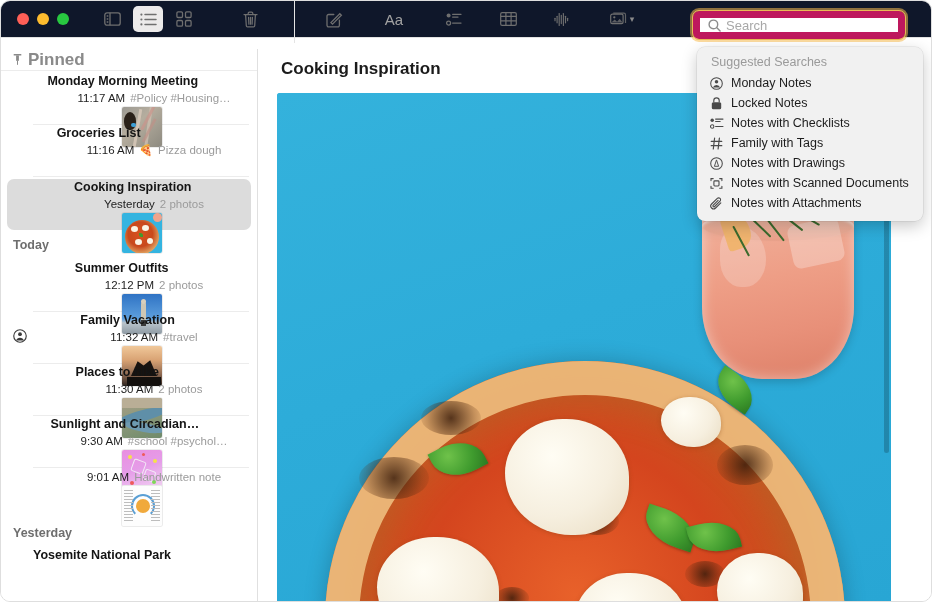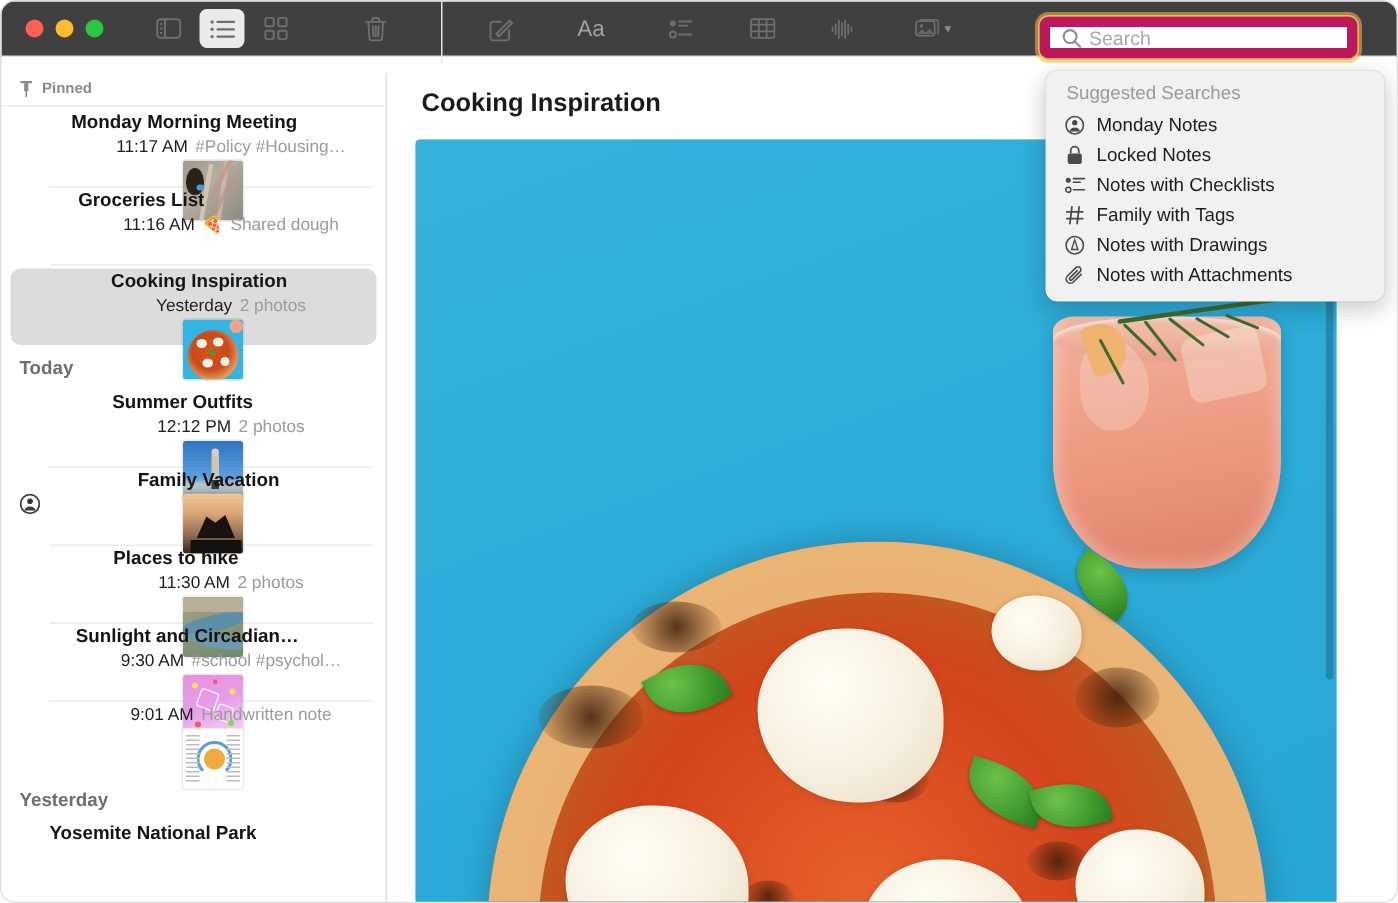--- a/index.html
+++ b/index.html
@@ -22,7 +22,7 @@
   .toolbar {
     position: absolute; top: 0; left: 0;
     width: 932px; height: 37px;
-    background: #404040;
+    background: #0f172a;
     display: flex; align-items: center;
     border-bottom: 1px solid #e2e2e2;
   }

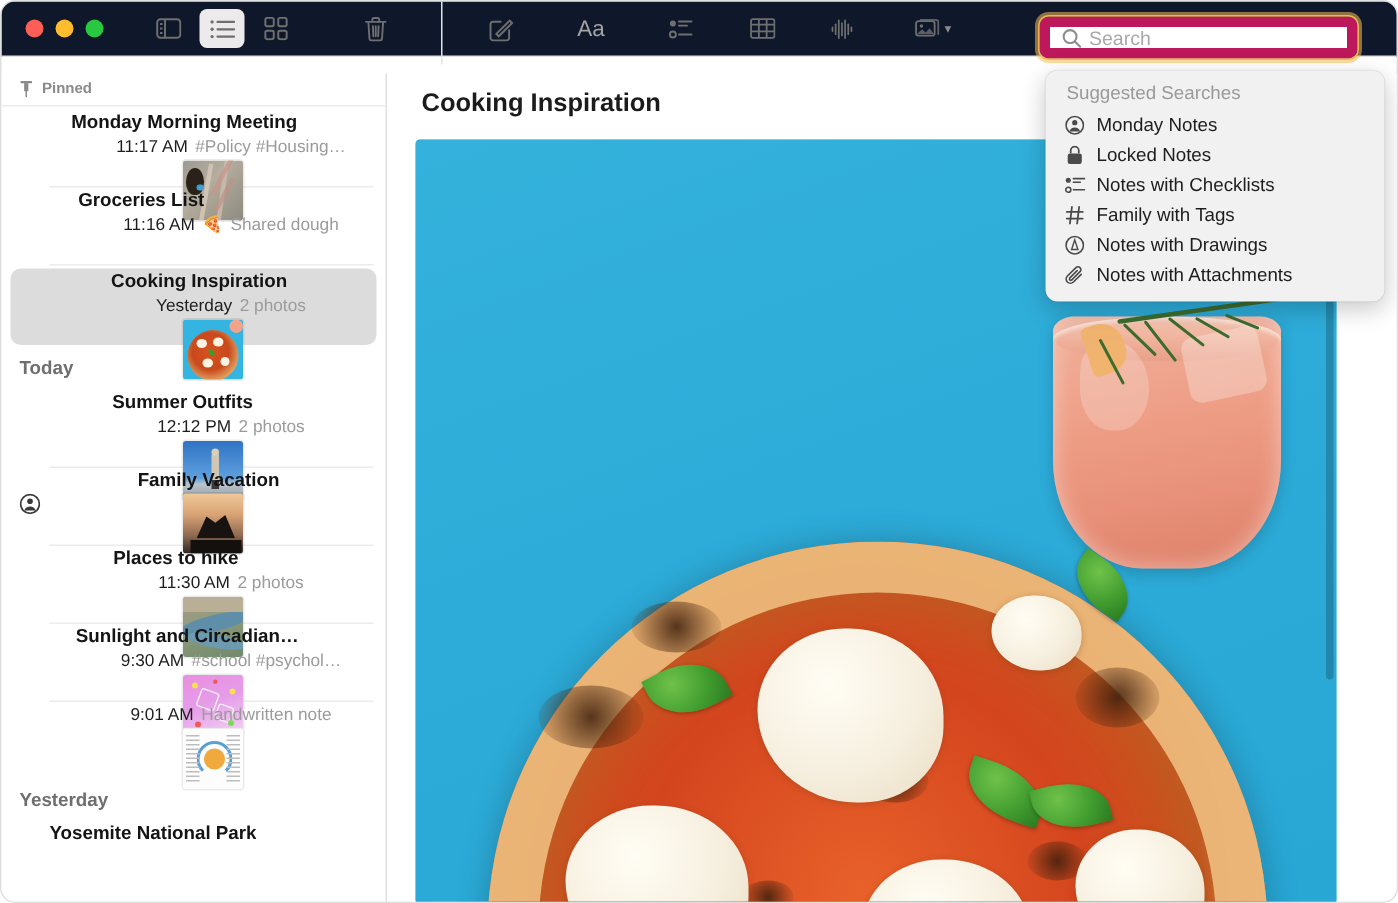--- a/index.html
+++ b/index.html
@@ -103,7 +103,7 @@
   .grp-pinned {
     display: flex; align-items: center; gap: 6px;
     height: 22px; padding-left: 12px;
-    font-size: 10px; font-weight: bold; color: #8a8a8a;
+    font-size: 17px; font-weight: bold; color: #8a8a8a;
     border-bottom: 1px solid #ececec;
   }
   .grp {

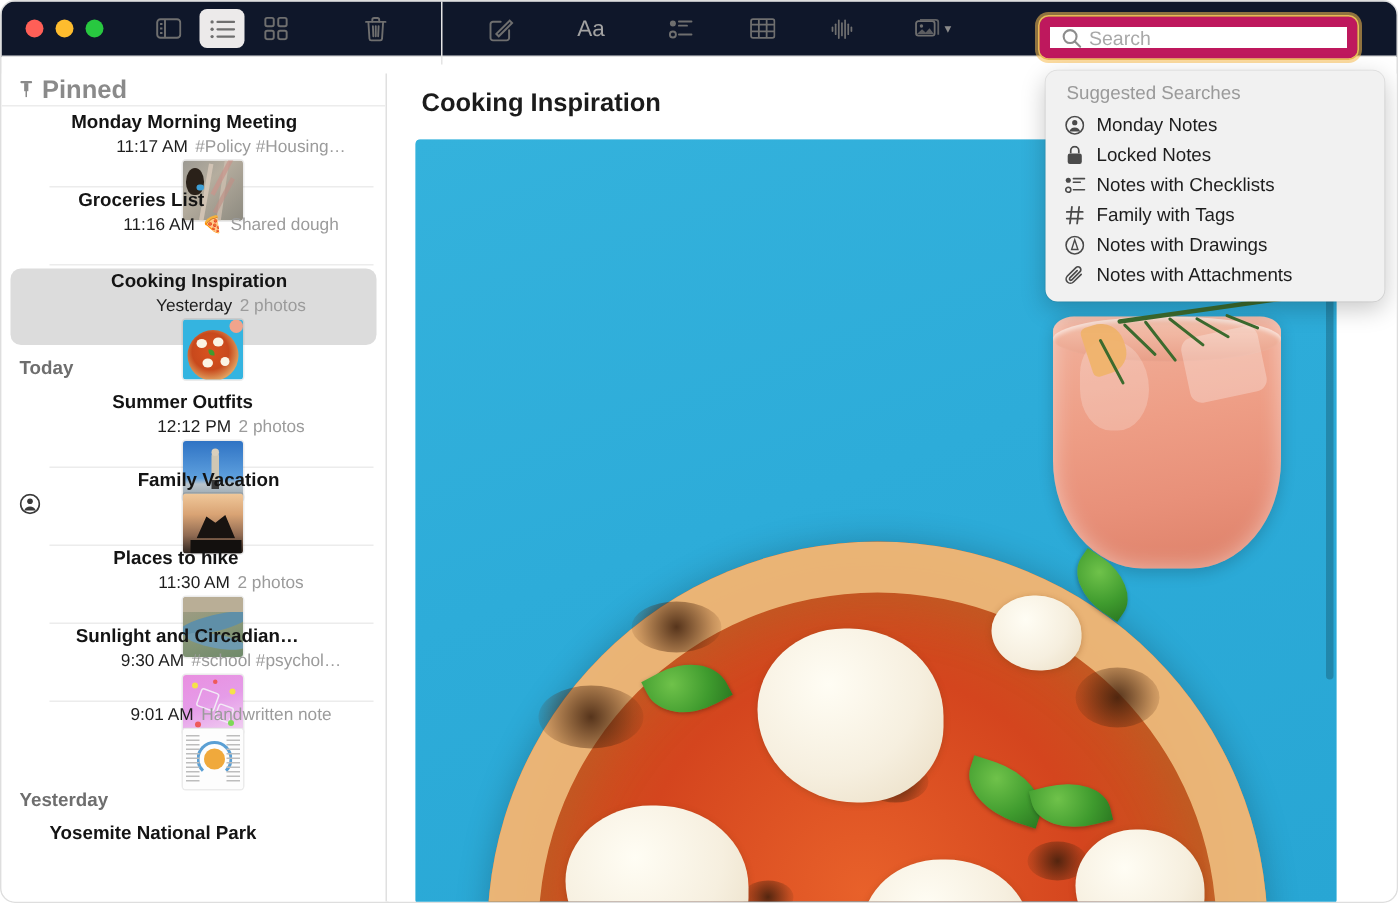--- a/index.html
+++ b/index.html
@@ -480,7 +480,7 @@
         <div class="note-sub">
           <span class="note-time">11:16 AM</span>
           <span style="font-size:11px;">🍕</span>
-          <span class="note-meta">Shared dough</span>
+          <span class="note-meta">Pizza dough</span>
         </div>
       </div>
     </div>

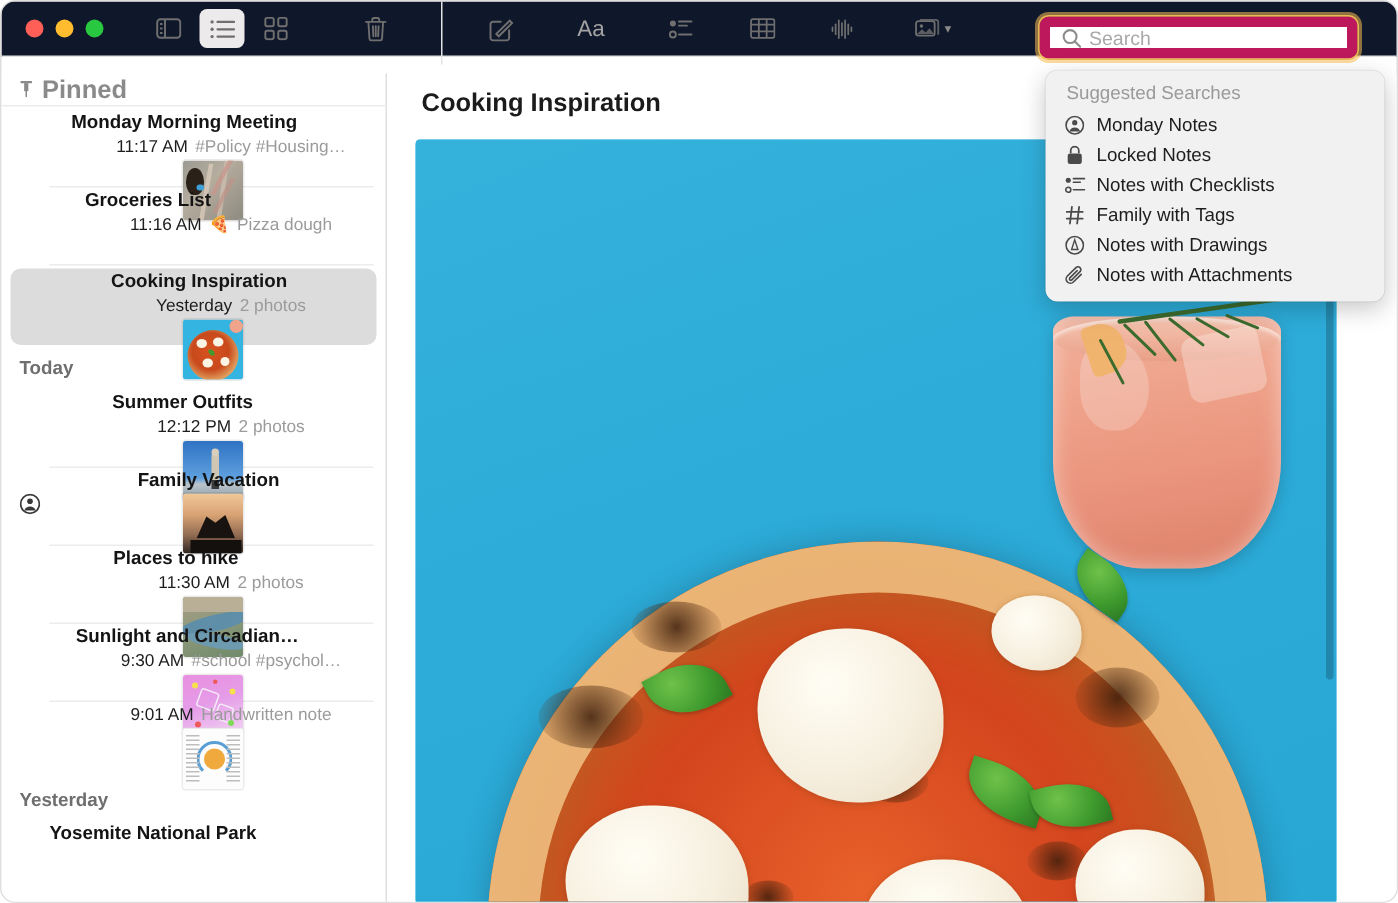--- a/index.html
+++ b/index.html
@@ -430,6 +430,15 @@
       <span>Notes with Drawings</span>
     </div>
 
+    <div class="suggest-item">
+      <span class="ic">
+        <svg width="13" height="13" viewBox="0 0 13 13" fill="none" stroke="currentColor" stroke-width="1.1" stroke-linecap="round">
+          <path d="M1 3.6V1.6h2.2M11.9 3.6V1.6H9.7M1 9.3v2h2.2M11.9 9.3v2H9.7"></path>
+          <rect x="3.9" y="3.9" width="5.1" height="5.1" rx="0.9"></rect>
+        </svg>
+      </span>
+      <span>Notes with Scanned Documents</span>
+    </div>
 
     <div class="suggest-item">
       <span class="ic">

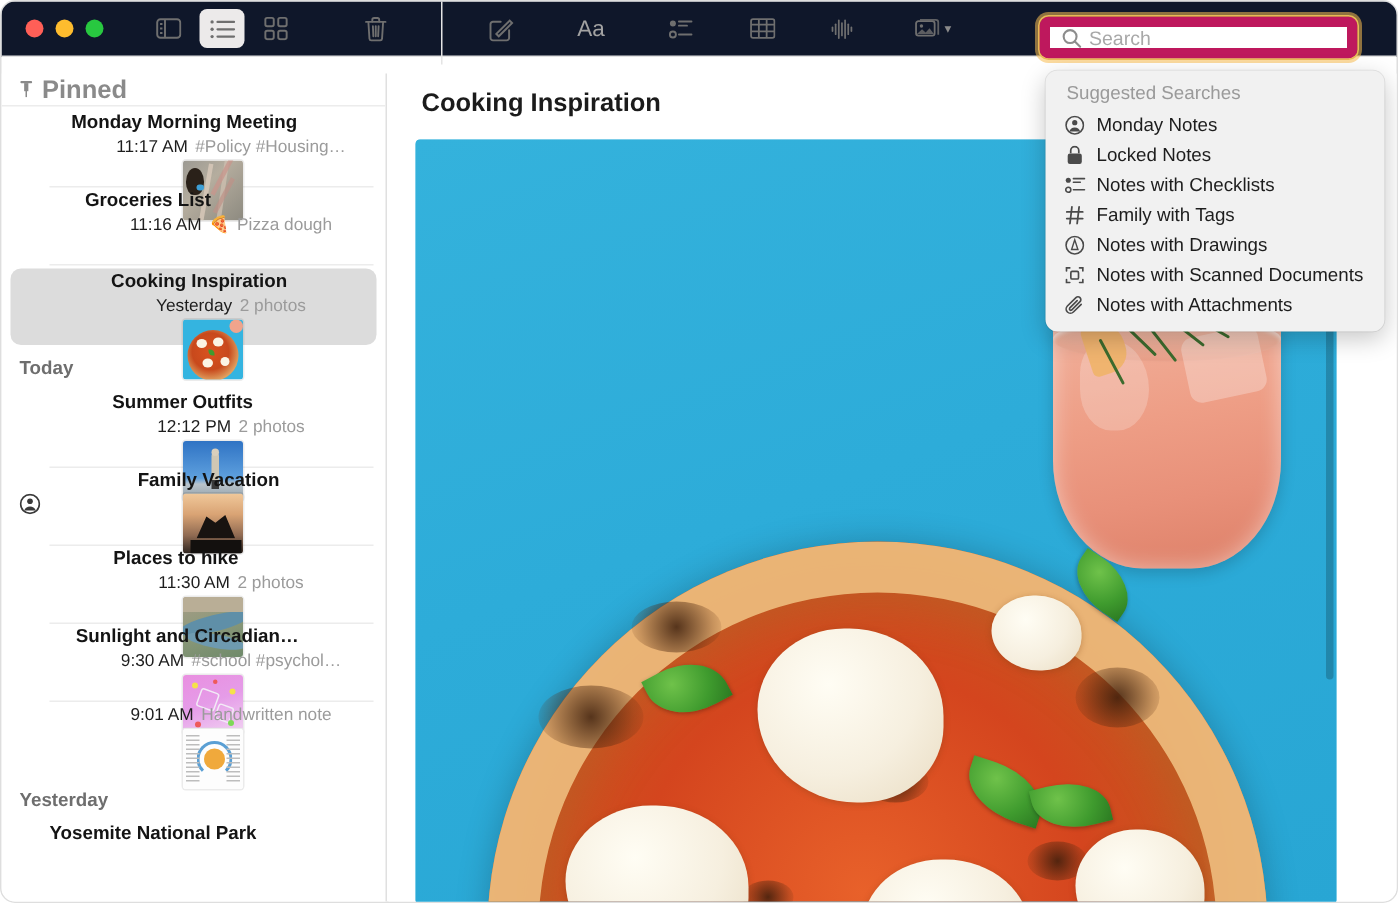--- a/index.html
+++ b/index.html
@@ -546,6 +546,10 @@
       </span>
       <div class="note-txt">
         <div class="note-title">Family Vacation</div>
+        <div class="note-sub">
+          <span class="note-time">11:32 AM</span>
+          <span class="note-meta">#travel</span>
+        </div>
       </div>
       <div class="thumb">
         <div style="position:absolute;inset:0;background:linear-gradient(180deg,#f0c89a 0%,#d9a374 35%,#8f6a52 70%,#2e2520 100%);"></div>

